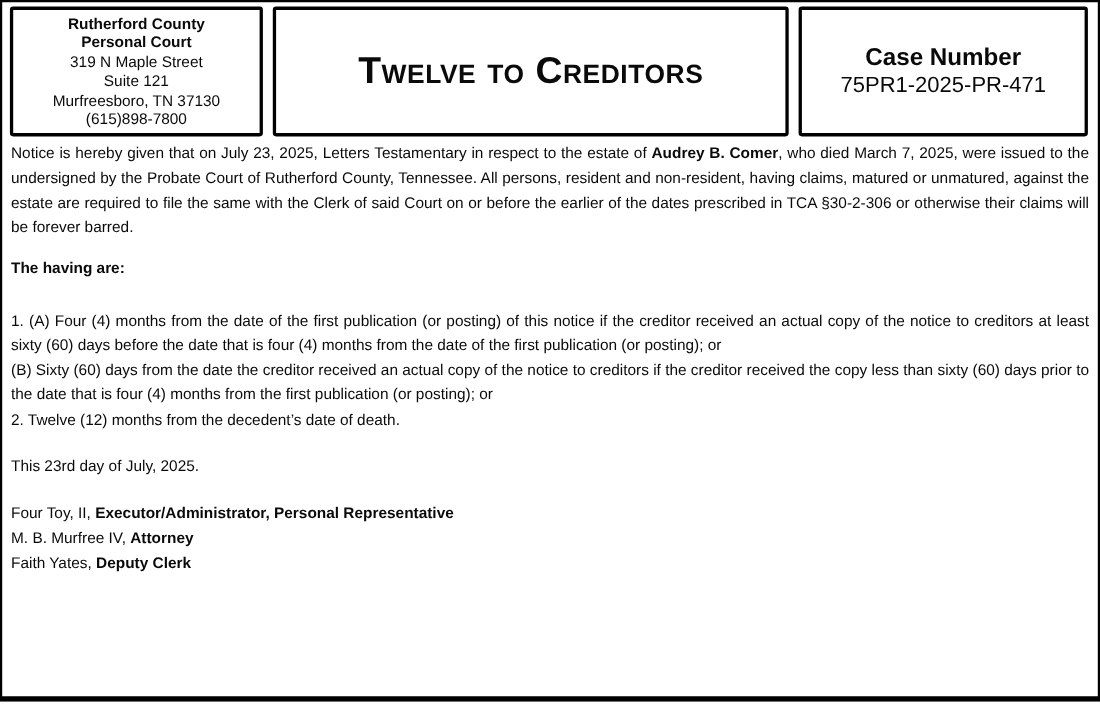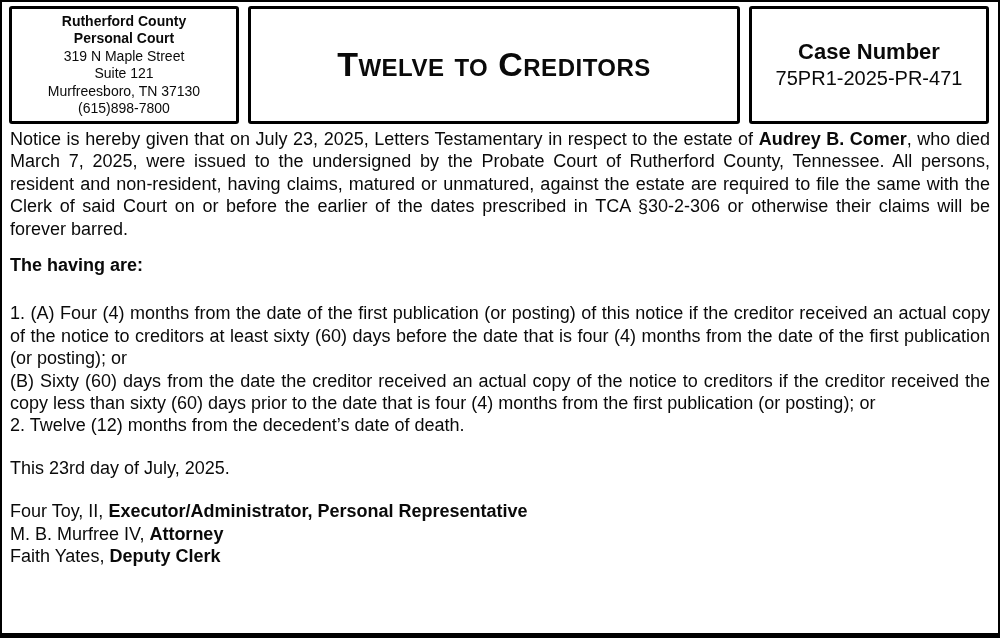--- a/index.html
+++ b/index.html
@@ -43,7 +43,7 @@
     letter-spacing: 0.5px;
   }
   .doc-subtitle { font-weight: 700; font-size: 23px; margin-top: 4px; }
-  .case-box { width: 240px; }
+  .case-box { width: 263px; }
   .case-label { font-weight: 700; font-size: 22px; line-height: 1.25; }
   .case-number { font-size: 20px; line-height: 1.35; }
   

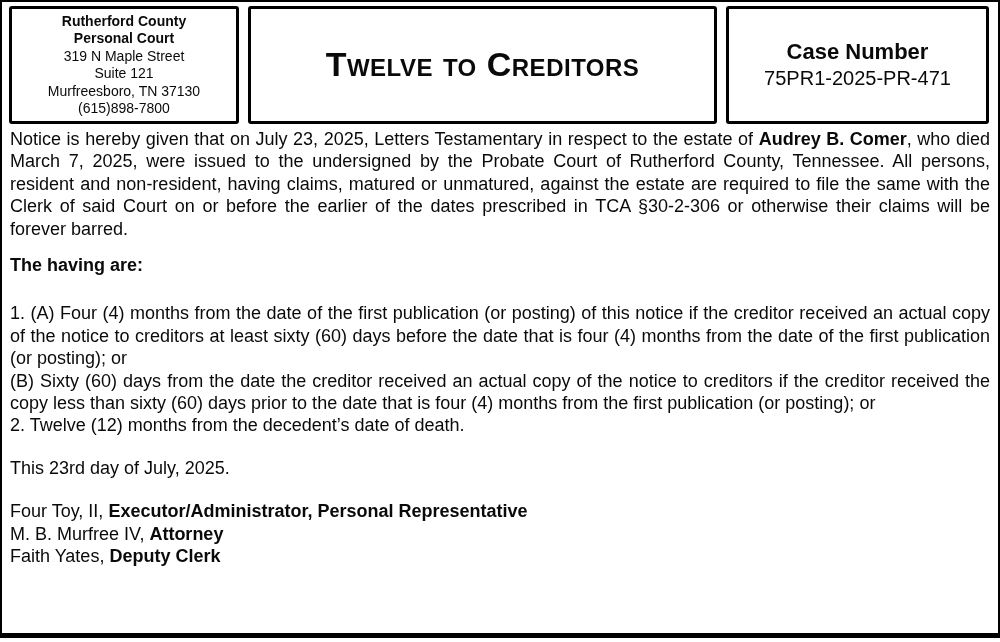--- a/index.html
+++ b/index.html
@@ -60,7 +60,7 @@
   
   .body-area {
     padding: 4px 8px 0 8px;
-    font-size: 18px;
+    font-size: 14px;
     line-height: 22.4px;
   }
   .body-area p { margin: 0; }

